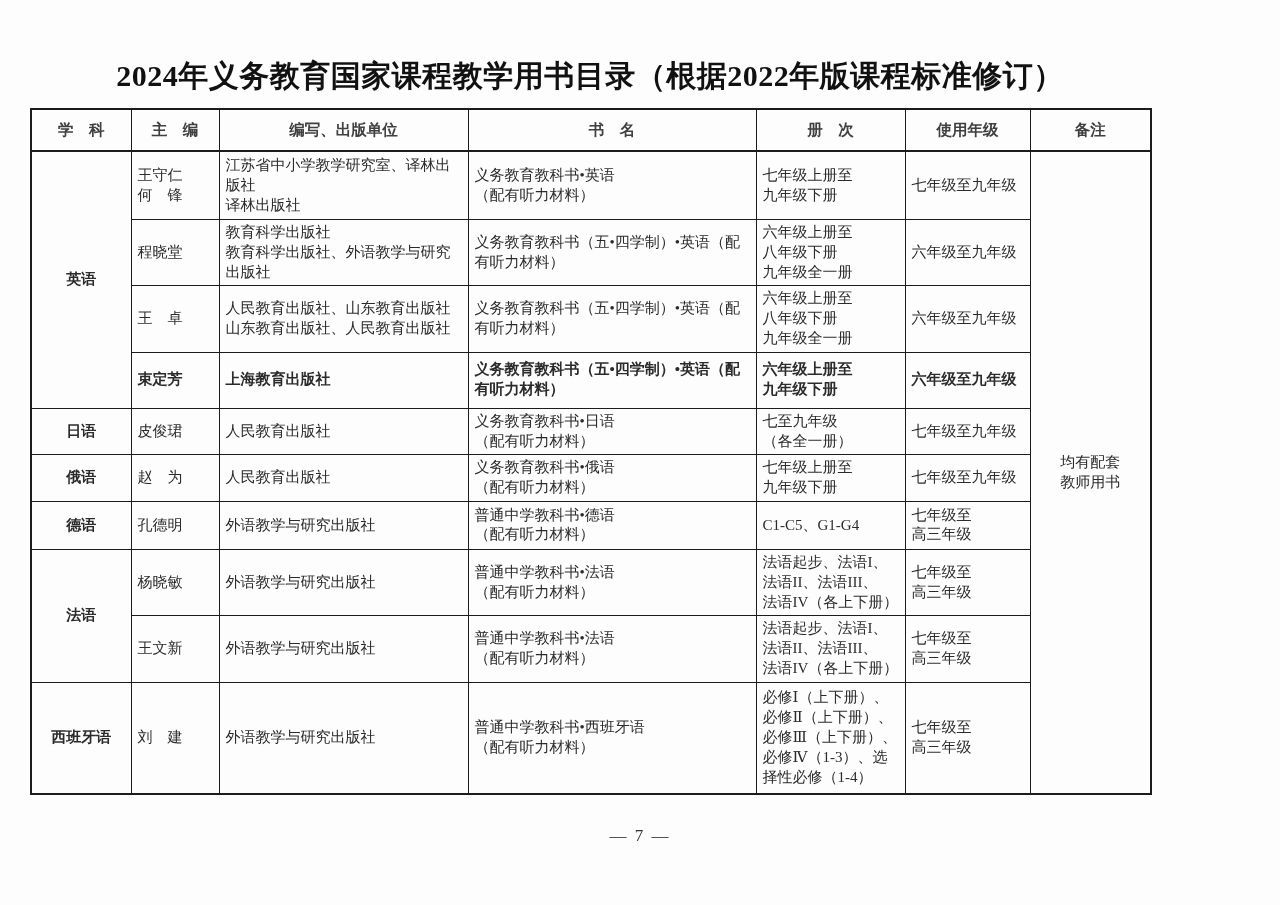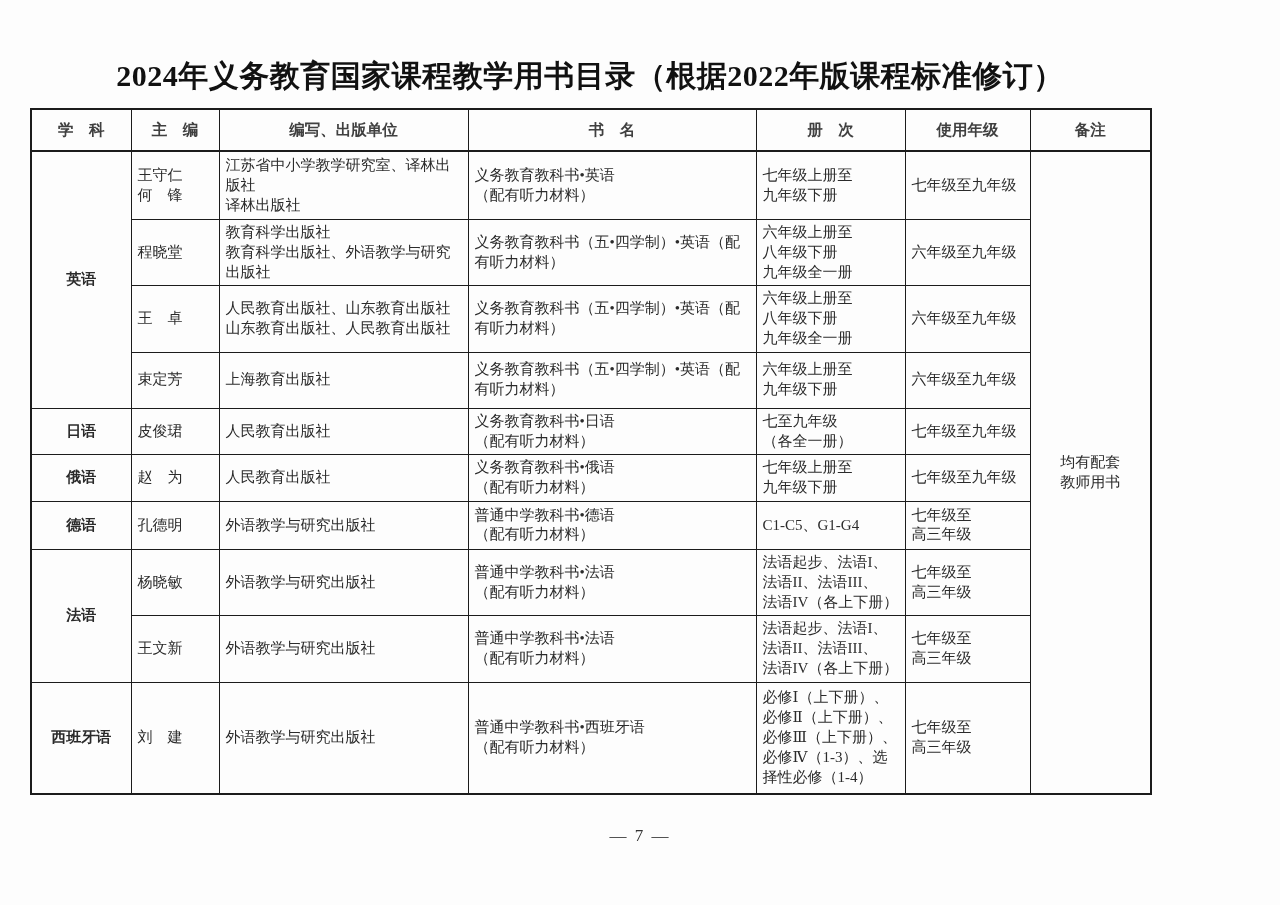--- a/index.html
+++ b/index.html
@@ -60,7 +60,7 @@
   tr.h0 { height: 68px; }
   tr.h1 { height: 66px; }
   tr.h2 { height: 64px; }
-  tr.h3 { height: 56px; }
+  tr.h3 { height: 56px; font-weight: bold; }
   tr.h4 { height: 46px; padding-left: 24px; }
   tr.h5 { height: 46px; }
   tr.h6 { height: 48px; }

